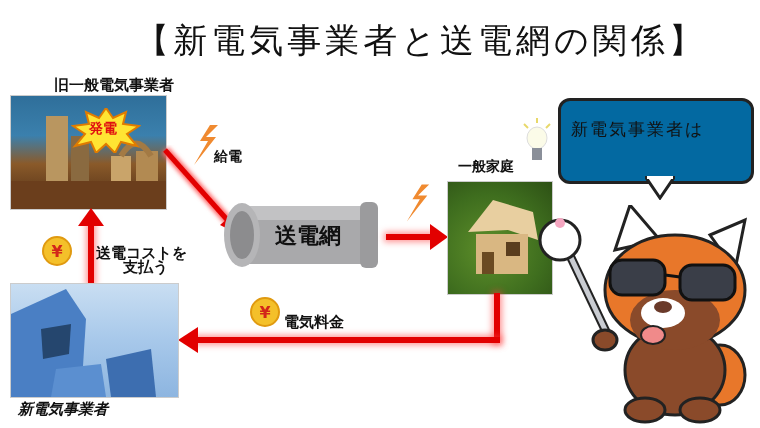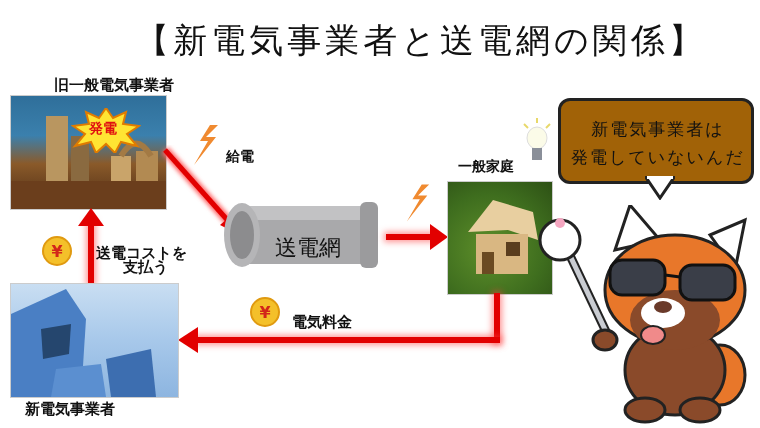--- a/index.html
+++ b/index.html
@@ -16,7 +16,7 @@
   .house { left:447px; top:181px; width:104px; height:112px;
     background:radial-gradient(circle at 40% 60%,#5e8f2a 0%,#3e6d1e 60%,#2d5015 100%); }
   .arrow-line { background:#e20000; box-shadow:0 0 6px 2px rgba(255,60,60,0.55); }
-  .bubble { left:558px; top:98px; width:190px; height:80px; border:3px solid #222; border-radius:12px; background:#a16207;text-align:center; }
+  .bubble { left:558px; top:98px; width:190px; height:80px; border:3px solid #222; border-radius:12px; background:#0369a1; }
   .bubble-text { position:absolute; left:10px; top:14px; font-size:17px; line-height:28px; color:#111; letter-spacing:2px; }
   .yen { width:26px; height:26px; border-radius:50%; background:#f4c02a; border:2px solid #e09a10; color:#d2261a; font-weight:bold; font-size:16px; display:flex; align-items:center; justify-content:center; }
 </style>

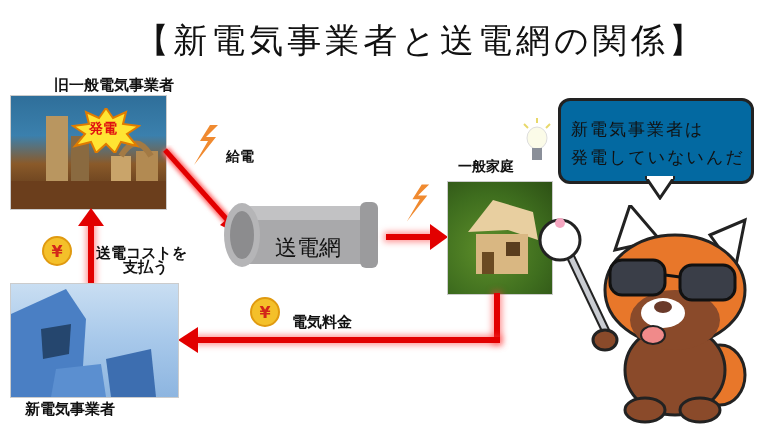--- a/index.html
+++ b/index.html
@@ -44,7 +44,7 @@
 <svg class="abs" style="left:192px;top:125px;" width="28" height="40" viewBox="0 0 28 40">
   <polygon points="18,0 8,16 16,16 2,40 24,12 14,12 26,0" fill="#f08a30"></polygon>
 </svg>
-<div class="abs label" style="left:226px;top:148px;">給電</div>
+<div class="abs label" style="left:214px;top:148px;">給電</div>
 
 <svg class="abs" style="left:160px;top:145px;" width="90" height="95" viewBox="0 0 90 95">
   <defs>

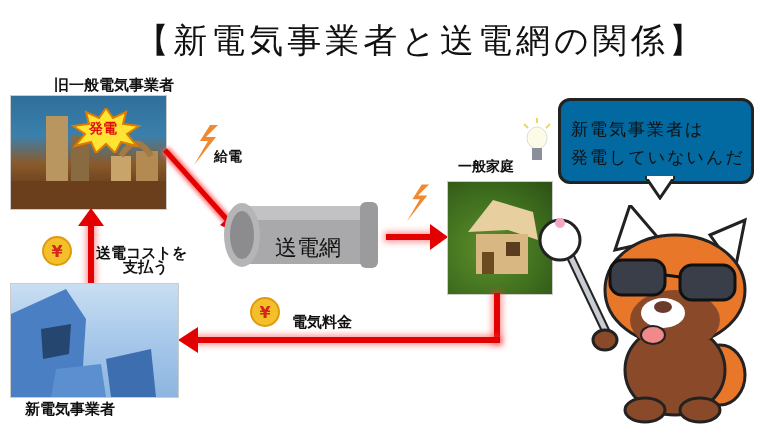--- a/index.html
+++ b/index.html
@@ -121,7 +121,6 @@
 <div class="abs bubble">
   <div class="bubble-text">
     <div>新電気事業者は</div>
-    <div>発電していないんだ</div>
   </div>
 </div>
 <svg class="abs" style="left:645px;top:176px;" width="30" height="24" viewBox="0 0 30 24">

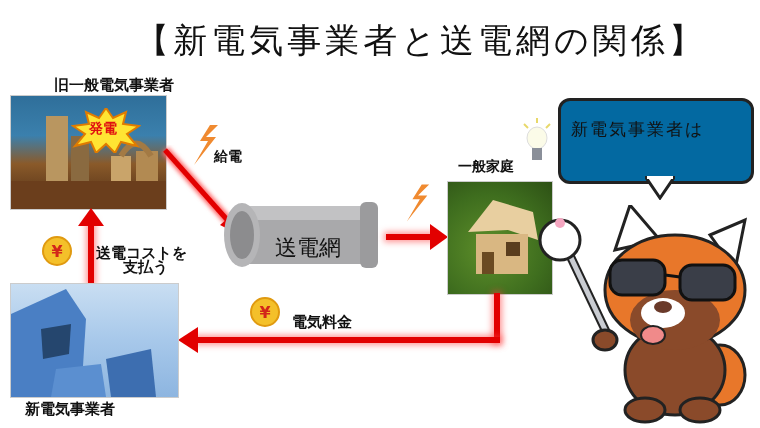--- a/index.html
+++ b/index.html
@@ -64,7 +64,7 @@
   <ellipse cx="22" cy="35" rx="18" ry="32" fill="#b5b5b7"></ellipse>
   <ellipse cx="22" cy="35" rx="12" ry="24" fill="#8c8c8e"></ellipse>
 </svg>
-<div class="abs" style="left:275px;top:221px;font-size:22px;font-weight:normal;color:#111;margin-top:12px;">送電網</div>
+<div class="abs" style="left:275px;top:221px;font-size:22px;font-weight:bold;color:#111;">送電網</div>
 
 <div class="abs arrow-line" style="left:386px;top:234px;width:48px;height:6px;"></div>
 <svg class="abs" style="left:430px;top:224px;" width="18" height="26" viewBox="0 0 18 26">

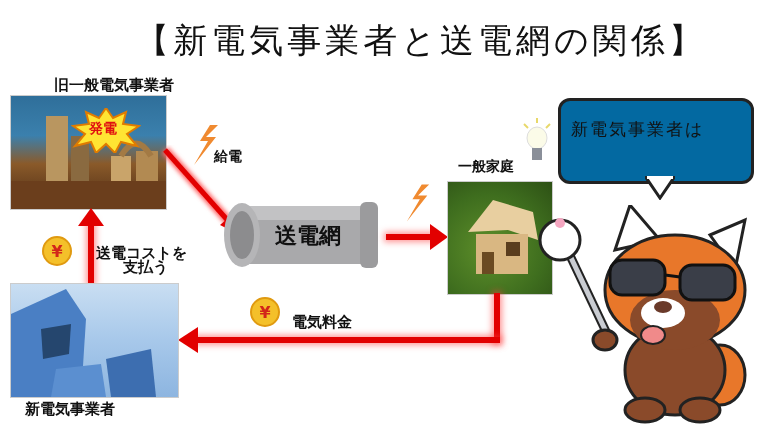--- a/index.html
+++ b/index.html
@@ -98,7 +98,7 @@
   <polygon points="20,0 0,13 20,26" fill="#e20000"></polygon>
 </svg>
 <div class="abs yen" style="left:250px;top:297px;">¥</div>
-<div class="abs label label-lg" style="left:292px;top:313px;">電気料金</div>
+<div class="abs label label-lg" style="left:284px;top:313px;">電気料金</div>
 
 <div class="abs arrow-line" style="left:88px;top:222px;width:6px;height:62px;"></div>
 <svg class="abs" style="left:78px;top:208px;" width="26" height="18" viewBox="0 0 26 18">

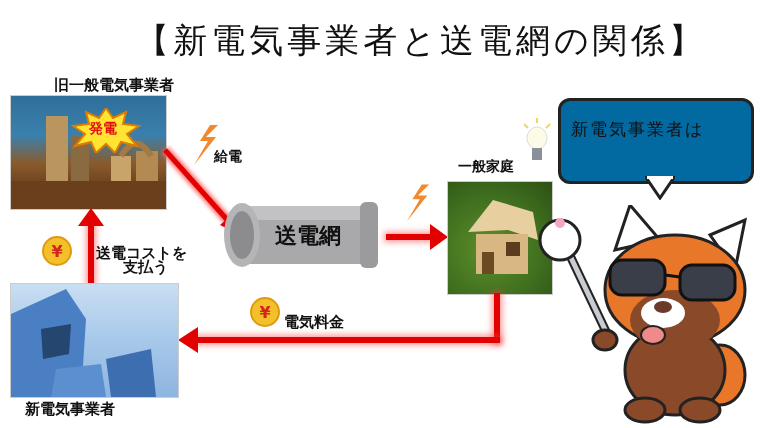--- a/index.html
+++ b/index.html
@@ -116,7 +116,7 @@
     <polygon points="45,85 90,80 95,113 40,113" fill="#5b8fd0"></polygon>
   </svg>
 </div>
-<div class="abs label label-lg" style="left:25px;top:400px;">新電気事業者</div>
+<div class="abs label label-lg" style="left:18px;top:400px;font-style:italic;">新電気事業者</div>
 
 <div class="abs bubble">
   <div class="bubble-text">

